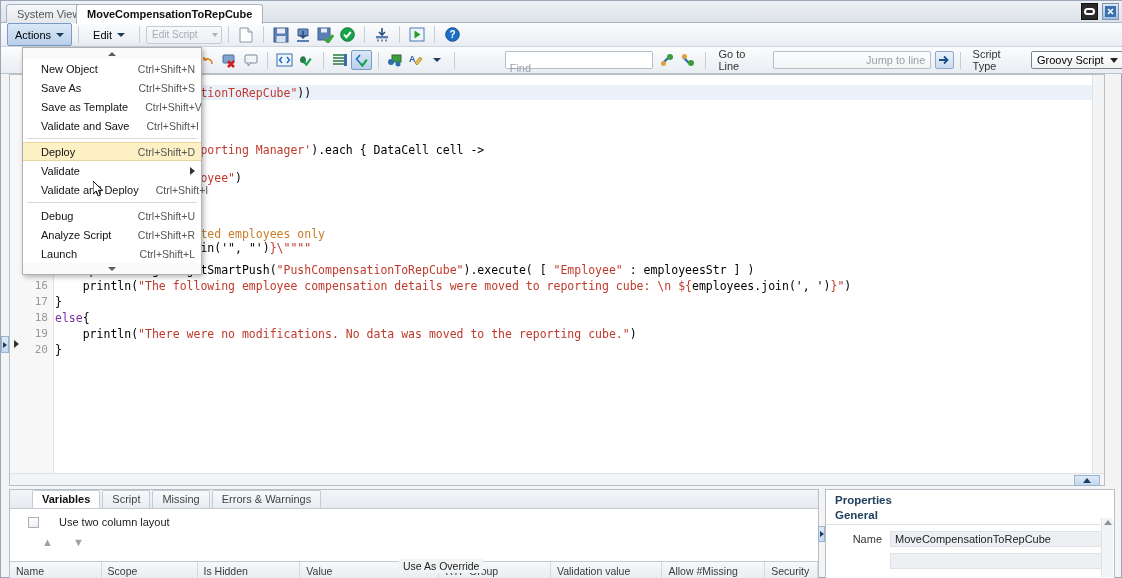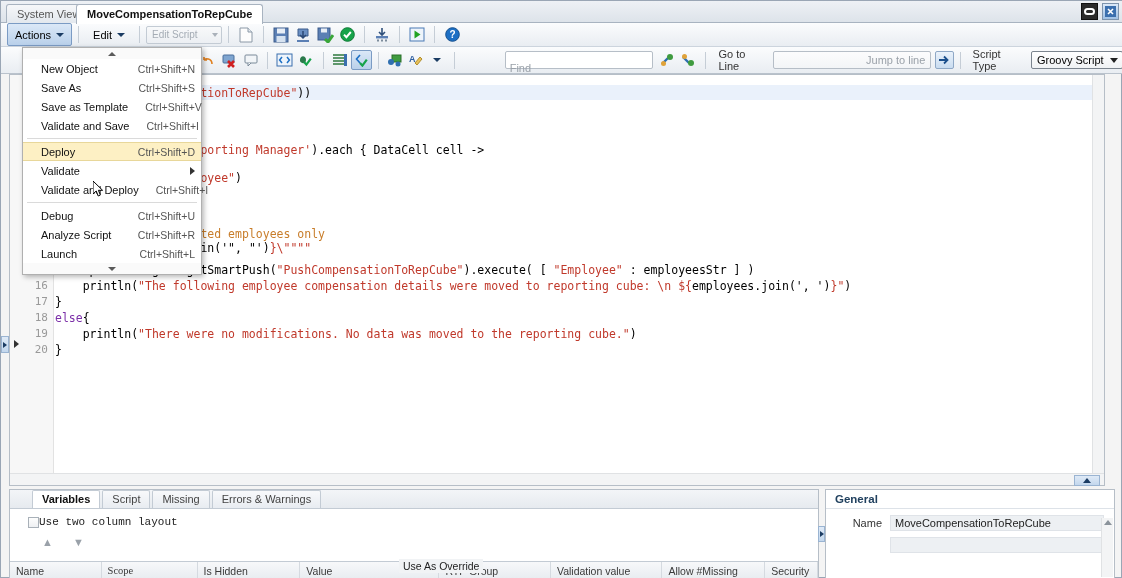--- a/index.html
+++ b/index.html
@@ -747,6 +747,7 @@
   </div>
 
   <div class="bottomright">
+    <div class="prophdr">Properties</div>
     <div class="propsec">General</div>
     <div class="proprow">
       <span class="proplabel">Name</span>

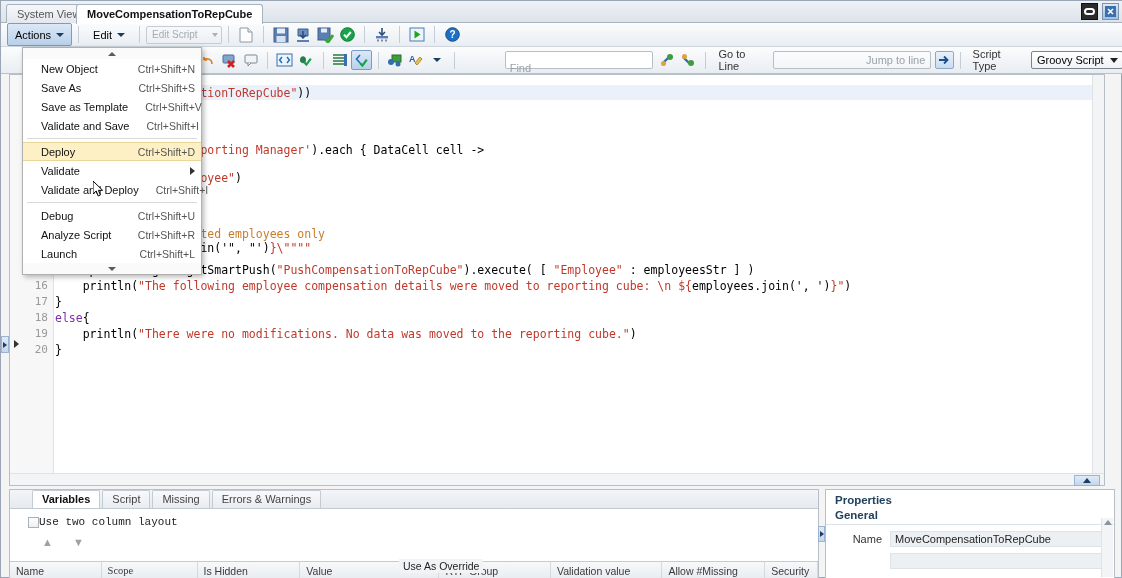--- a/index.html
+++ b/index.html
@@ -324,9 +324,9 @@
   }
   .ptab.active { background: #ffffff; font-weight: bold; color: #111; margin-left: 16px; }
   .chkrow {
-    display: flex; align-items: center; gap: 0;
+    display: flex; align-items: center; gap: 20px;
     padding: 7px 0 0 18px;
-    font-size: 11px; color: #222; font-family: Liberation Mono, monospace;
+    font-size: 11px; color: #222;
   }
   .chkbox {
     width: 11px; height: 11px;

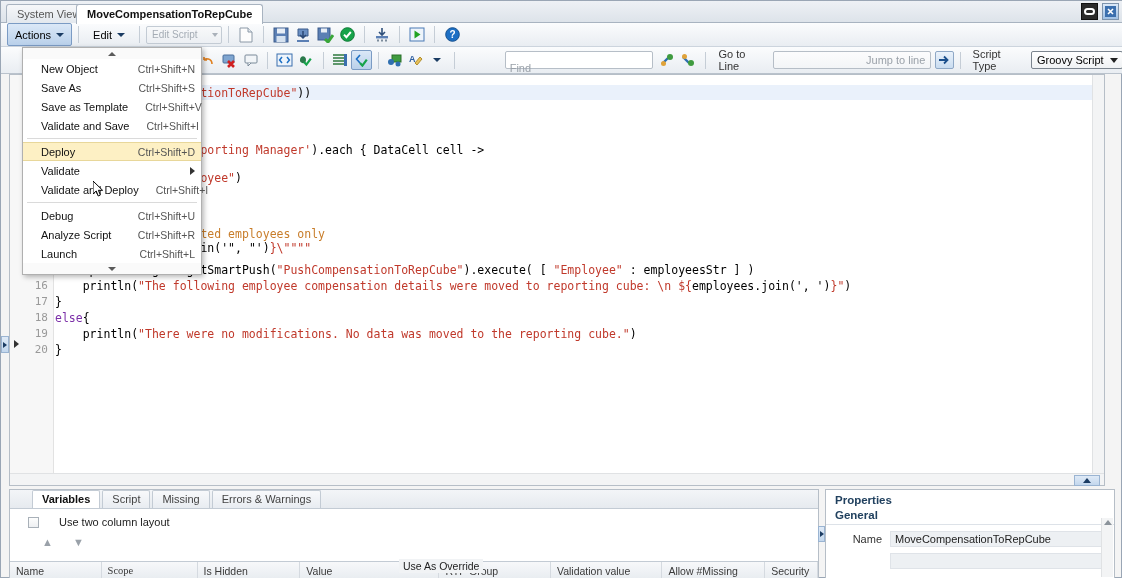--- a/index.html
+++ b/index.html
@@ -729,7 +729,7 @@
     </div>
     <div class="tblhdr" id="tblhdr">
         <div class="th" style="width: 105px;">Name</div>
-        <div class="th" style="width: 110px; font-family: Liberation Serif, serif;">Scope</div>
+        <div class="th" style="width: 110px;">Scope</div>
         <div class="th" style="width: 118px;">Is Hidden</div>
         <div class="th" style="width: 160px;">Value</div>
         <div class="th" style="width: 128px;">RTP Group</div>

